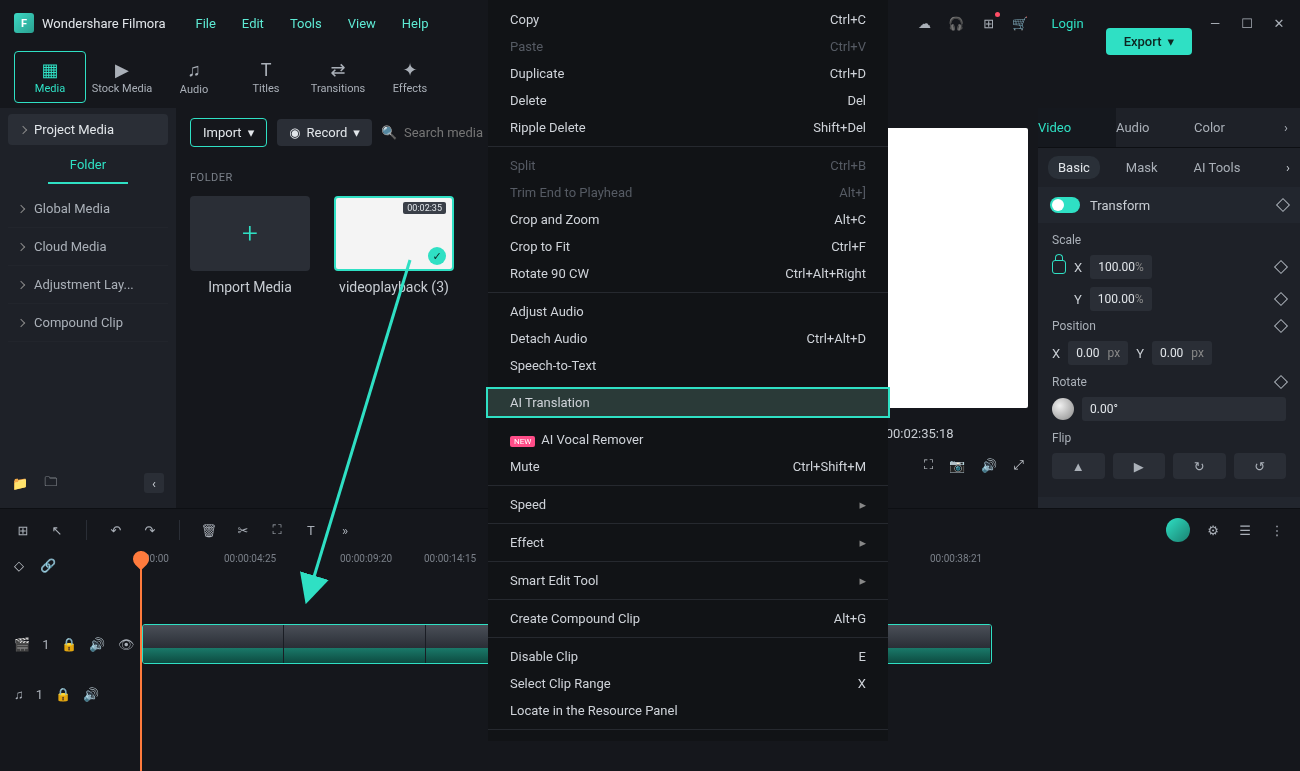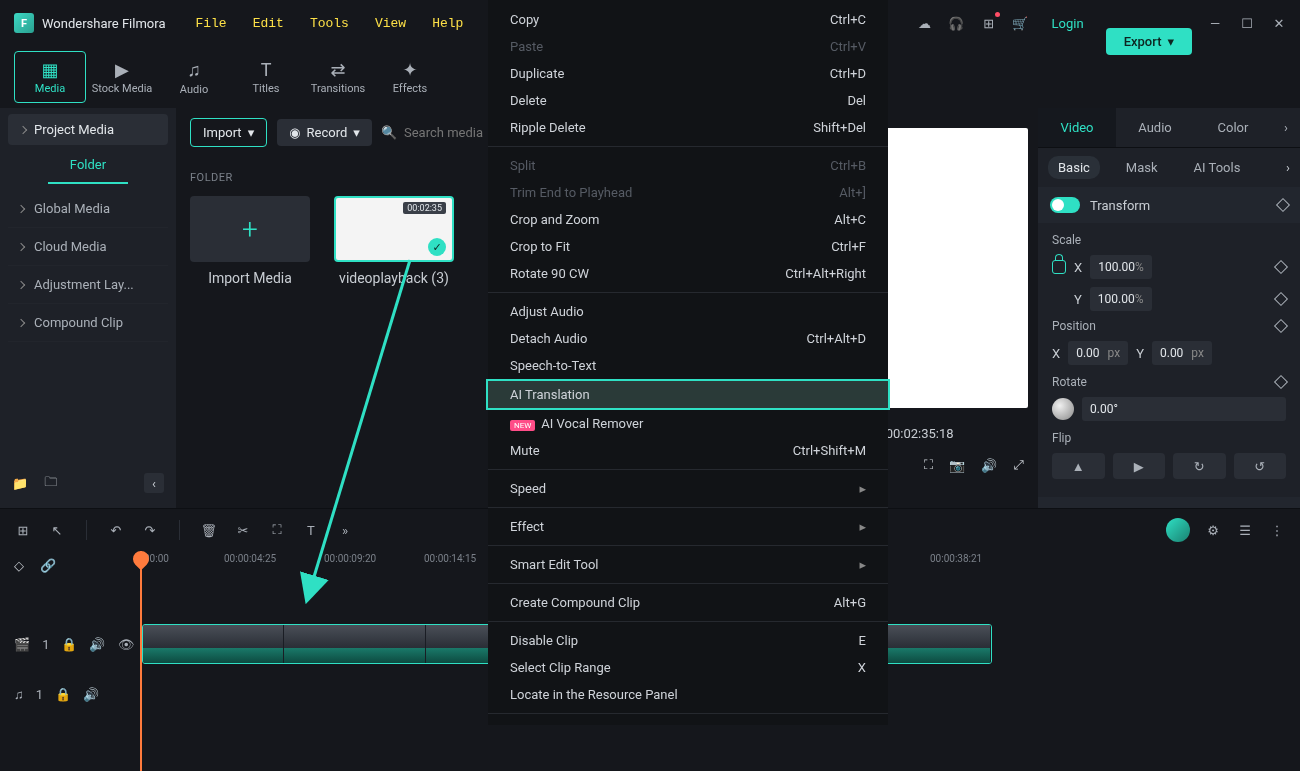--- a/index.html
+++ b/index.html
@@ -10,7 +10,7 @@
 .titlebar .logo { width: 20px; height: 20px; background: linear-gradient(135deg,#3dd8c4,#2aa090); border-radius: 3px; margin-right: 8px; display:flex;align-items:center;justify-content:center;color:#fff;font-weight:700;font-size:11px;}
 .titlebar .appname { font-size: 13px; color:#e2e6ea; margin-right: 30px; }
 .titlebar .menu { display: flex; gap: 26px; }
-.titlebar .menu span { color:#fde047; cursor:pointer;font-family:Liberation Mono, monospace; }
+.titlebar .menu span { color:#5eead4; cursor:pointer; }
 .titlebar .right { position:absolute; right:12px; display:flex; align-items:center; gap:14px; }
 .titlebar .icn { width:18px; height:18px; display:flex;align-items:center;justify-content:center;color:#aab0b8;}
 .login { color:#2fe0c4; padding:4px 8px; }

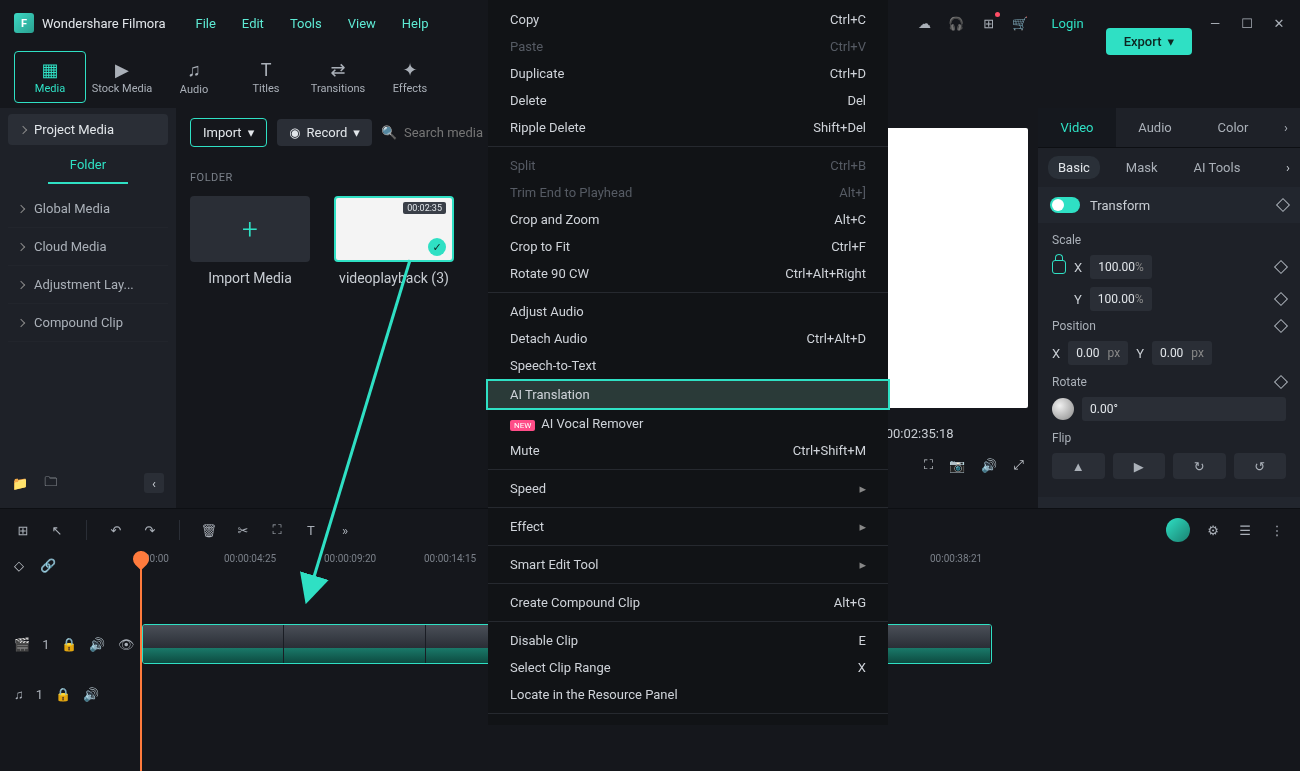--- a/index.html
+++ b/index.html
@@ -62,7 +62,7 @@
 
 .props { width: 262px; background:#1e2128; display:flex;flex-direction:column; overflow:hidden;}
 .proptabs{display:flex;align-items:center;height:44px;border-bottom:1px solid #0d0f13;}
-.proptab{flex:1;text-align:center;color:#aab0b8;padding:12px 0;cursor:pointer;}
+.proptab{flex:1;color:#aab0b8;padding:12px 0;cursor:pointer;}
 .proptab.active{color:#2fe0c4;background:#15181e;}
 .proptabs .arrow{width:28px;text-align:center;color:#aab0b8;}
 .subtabs{display:flex;align-items:center;padding:8px 10px;gap:16px;}

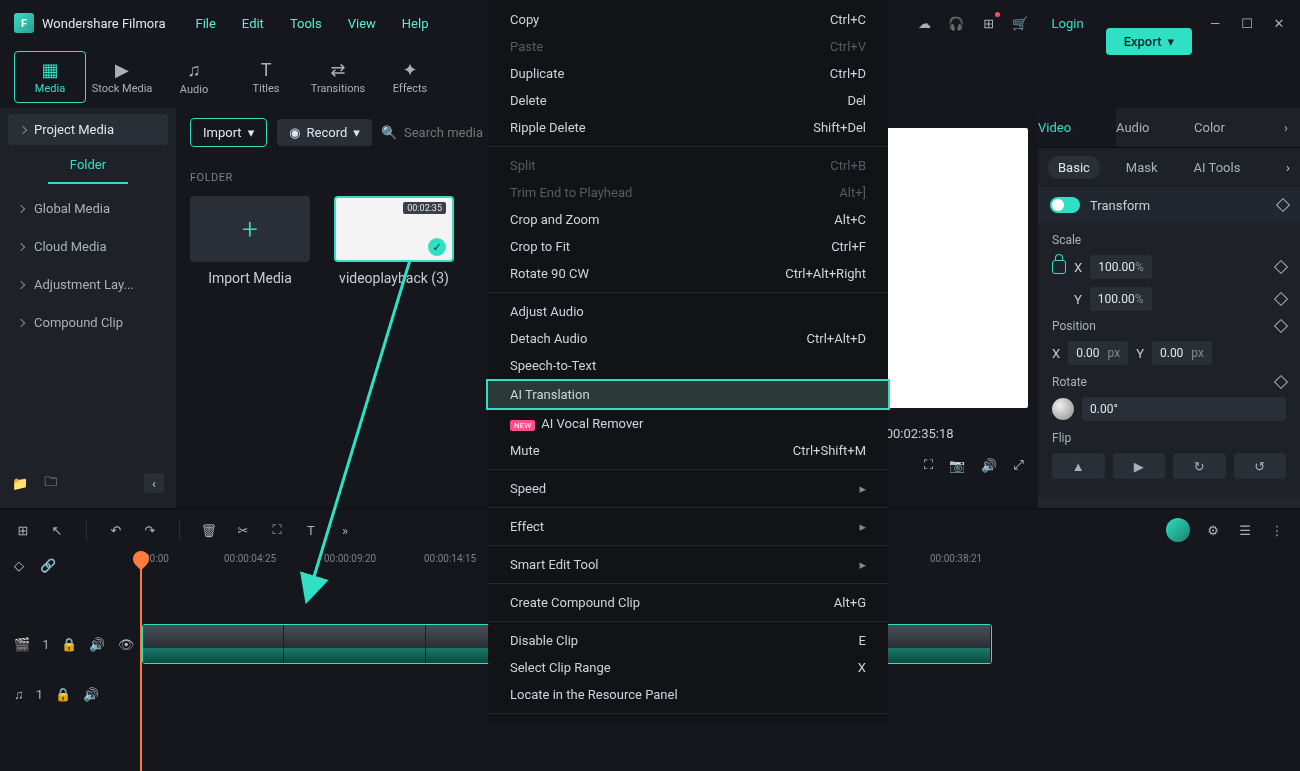--- a/index.html
+++ b/index.html
@@ -45,7 +45,7 @@
 .folder-label{margin-top:24px;color:#7a8089;font-size:11px;letter-spacing:0.5px;}
 .thumbs{display:flex;gap:24px;margin-top:12px;}
 .thumb{width:120px;display:flex;flex-direction:column;align-items:center;gap:8px;}
-.thumb-box{width:120px;height:66px;background:#2a2e36;border-radius:4px;display:flex;align-items:center;justify-content:center;position:relative;}
+.thumb-box{width:120px;height:75px;background:#2a2e36;border-radius:4px;display:flex;align-items:center;justify-content:center;position:relative;}
 .thumb-box.sel{border:2px solid #2fe0c4;background:#f4f4f4;}
 .plus{font-size:28px;color:#2fe0c4;font-weight:300;}
 .dur-badge{position:absolute;top:4px;right:6px;background:#3a3f48;color:#e2e6ea;font-size:9px;padding:1px 4px;border-radius:2px;}

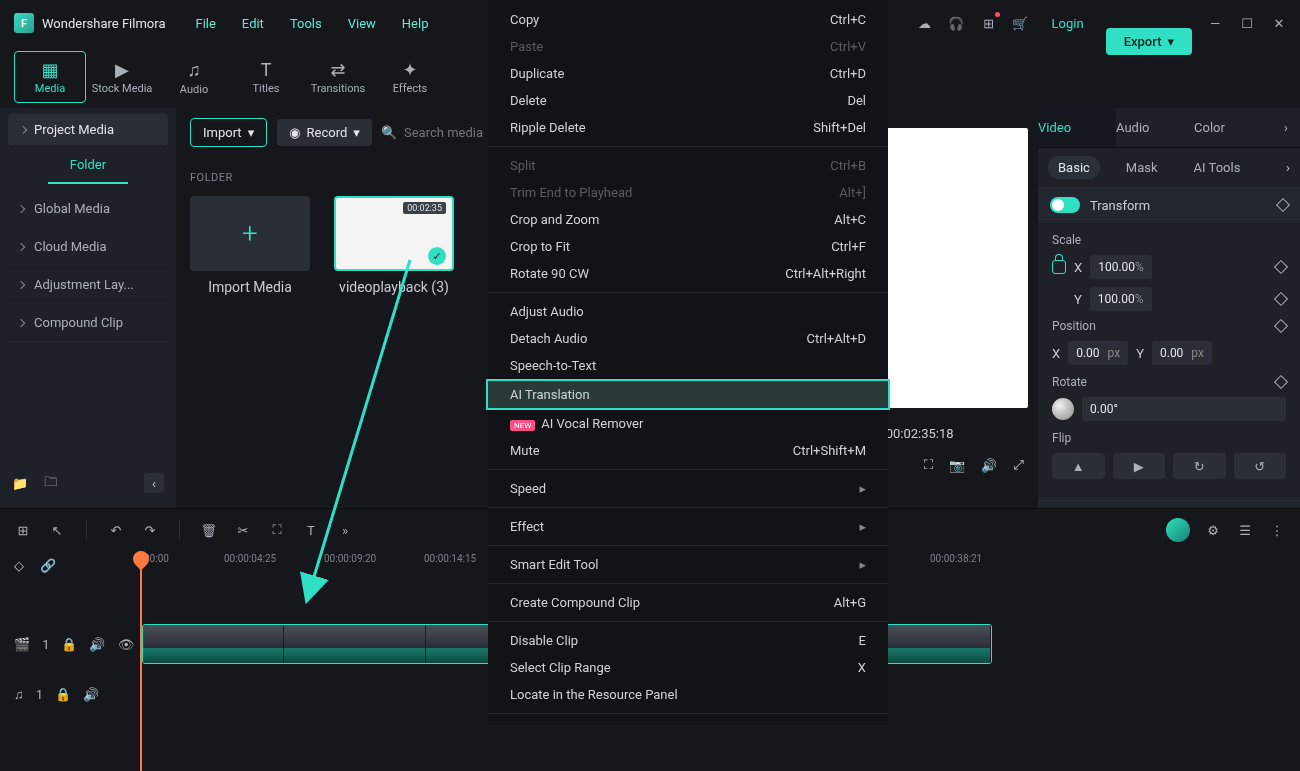--- a/index.html
+++ b/index.html
@@ -104,7 +104,7 @@
 .ctxmenu{position:absolute;left:488px;top:0;width:400px;background:#111316;z-index:50;padding:6px 0;}
 .ctx-item{display:flex;justify-content:space-between;padding:6px 22px;color:#cfd3d9;cursor:pointer;font-size:13px;}
 .ctx-item.disabled{color:#565b64;}
-.ctx-item.hl{background:#2a3a38;border:2px solid #2fe0c4;margin:0 -2px;}
+.ctx-item.hl{background:#2a3a38;border:2px solid #2fe0c4;margin:8px -2px;}
 .ctx-sep{height:1px;background:#26292f;margin:5px 0;}
 .ctx-sub::after{content:'▸';color:#888;}
 .ctx-tag{background:#ff4d88;color:#fff;font-size:8px;padding:1px 4px;border-radius:2px;margin-right:6px;}

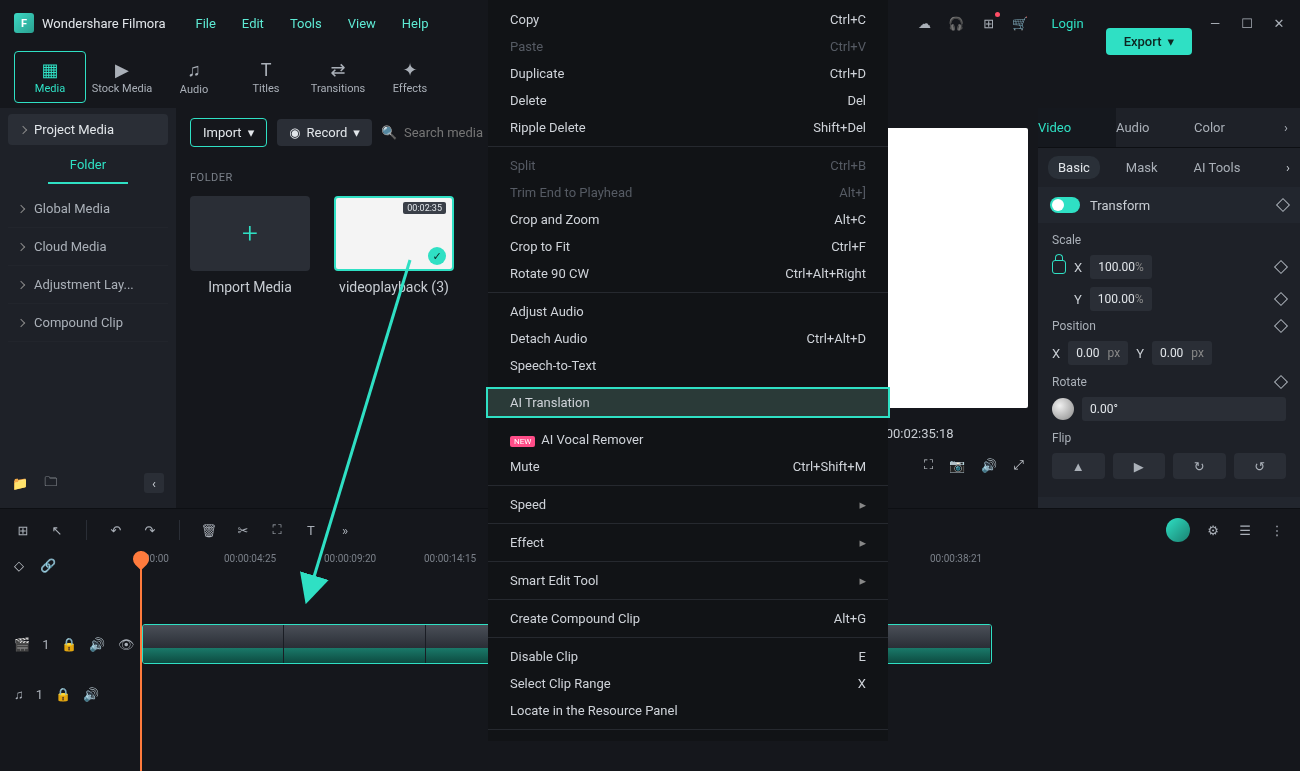--- a/index.html
+++ b/index.html
@@ -362,7 +362,7 @@
       <div class="playhead"></div>
       <span class="tick" style="left:4px">00:00</span>
       <span class="tick" style="left:84px">00:00:04:25</span>
-      <span class="tick" style="left:184px">00:00:09:20</span>
+      <span class="tick" style="left:200px">00:00:09:20</span>
       <span class="tick" style="left:284px">00:00:14:15</span>
       <span class="tick" style="left:790px">00:00:38:21</span>
     </div>

